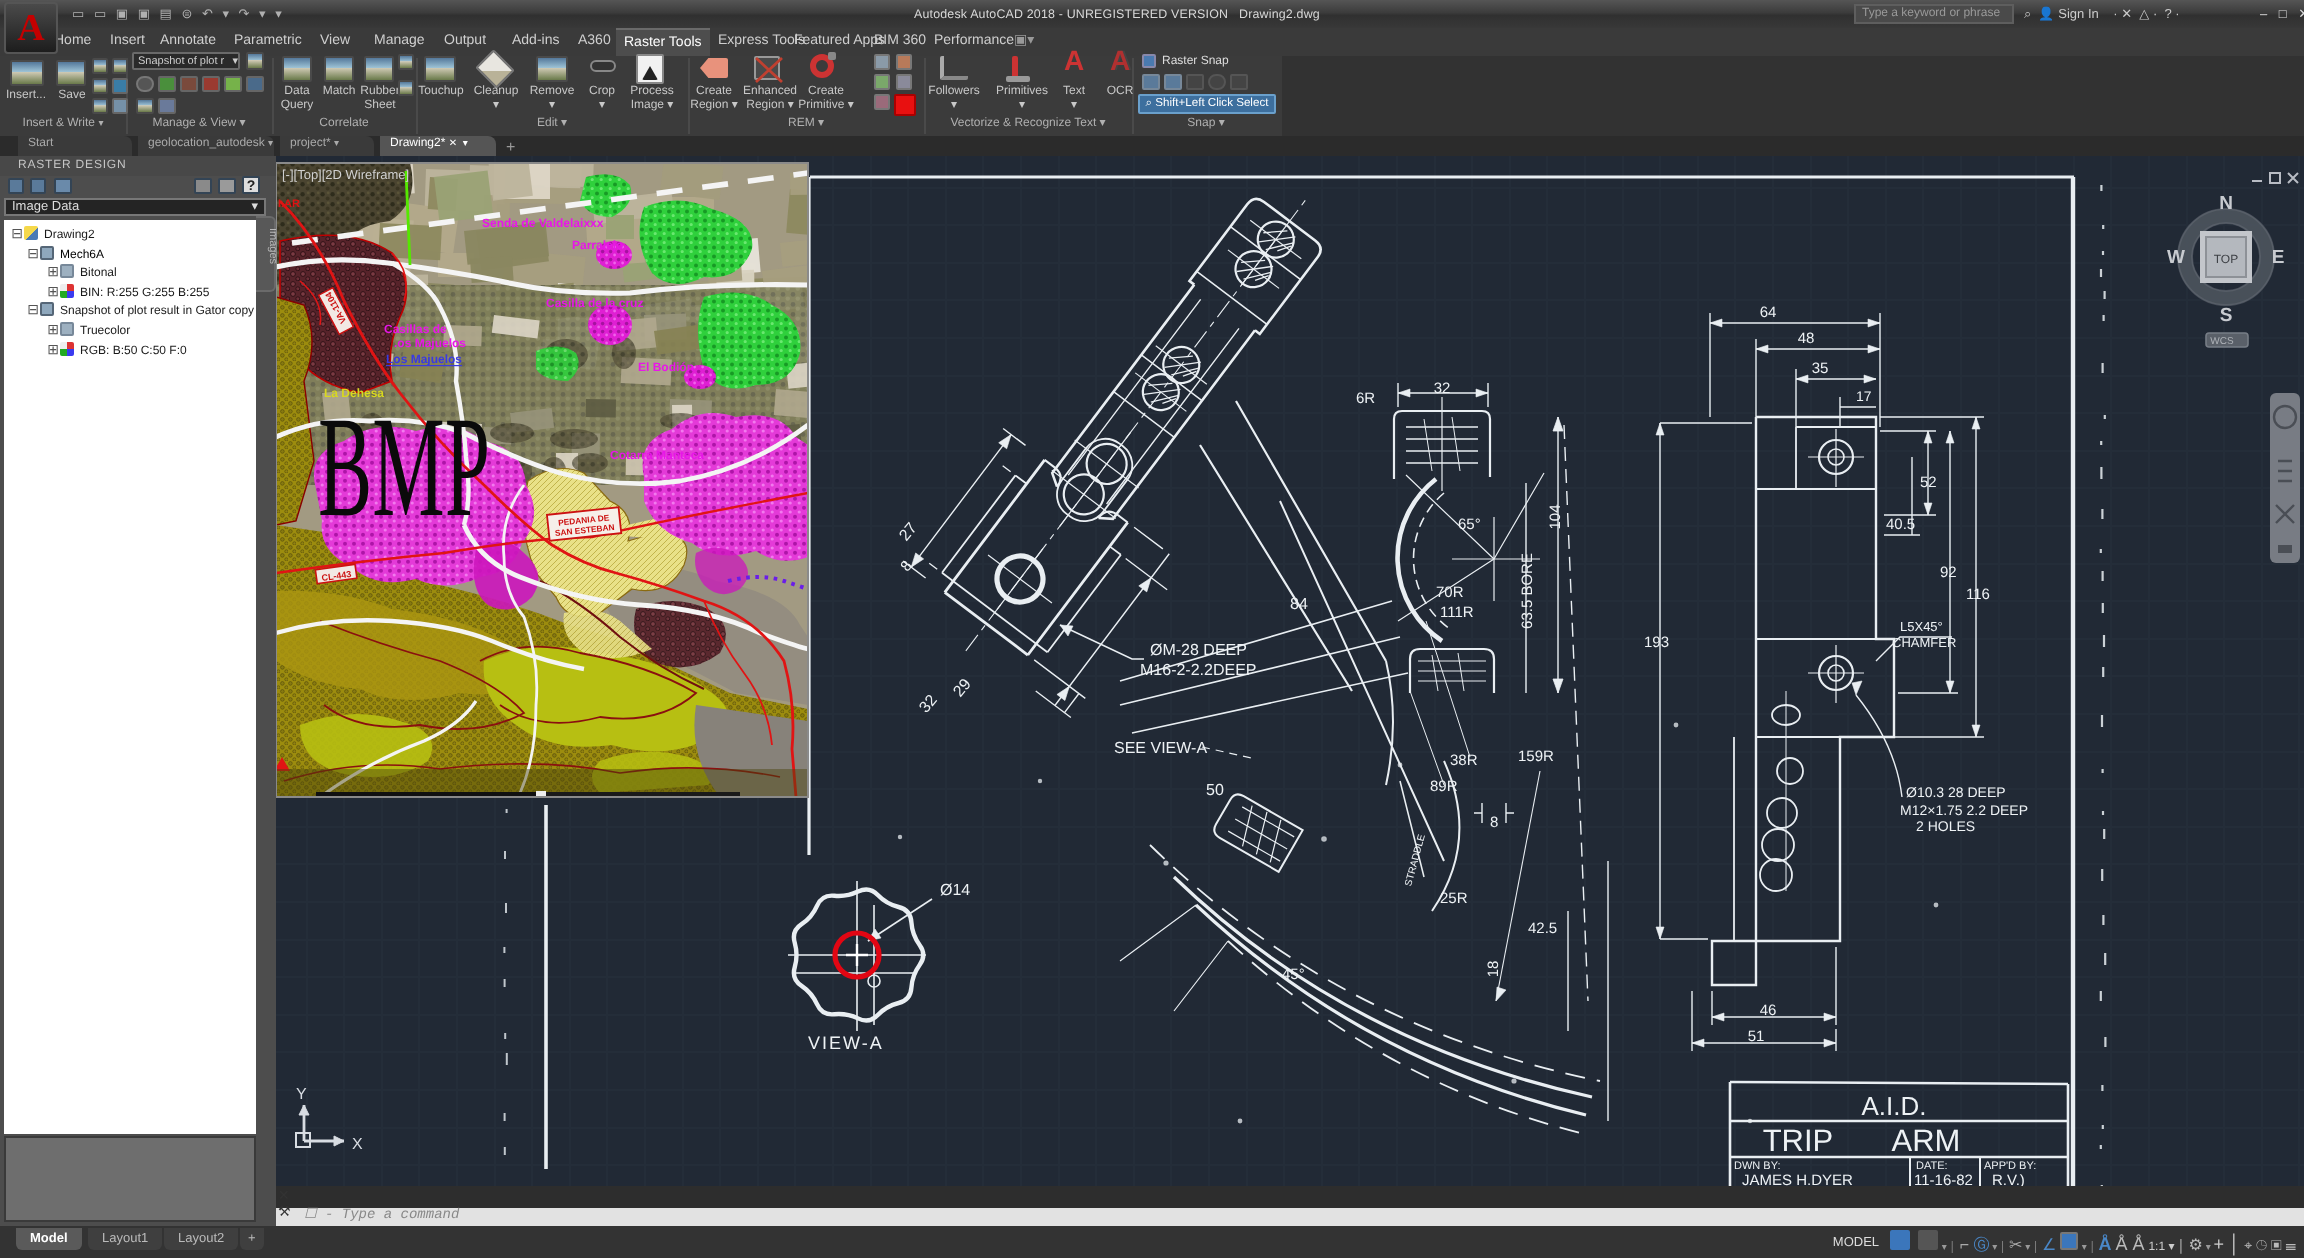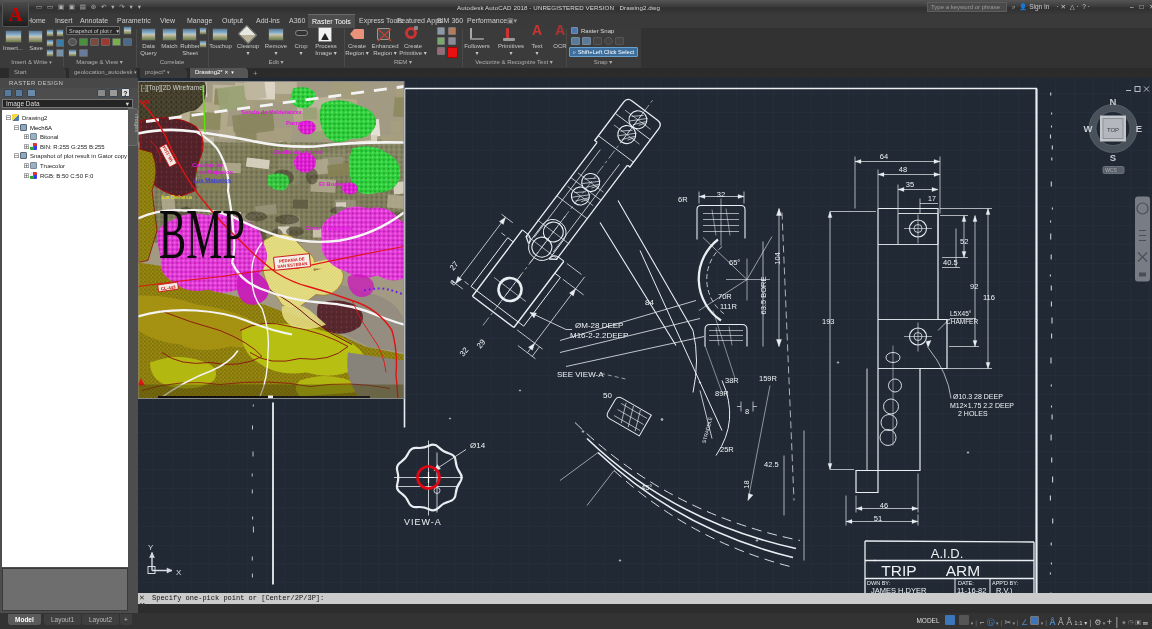--- a/index.html
+++ b/index.html
@@ -708,7 +708,6 @@
   <div class="abs" id="palimgs"><svg width="10" height="38">
         <text x="7" y="5" fill="#b8b8b8" font-size="5.5" transform="rotate(90 7 5)" font-family="Liberation Sans">Images</text>
       </svg></div>
-  <div class="abs" id="cmd1">Specify one-pick point or [Center/2P/3P]:</div>
   <div class="abs" id="cmdic">✕<br>⚒</div>
   <div class="abs" id="statusbar"></div>
   <span class="ltab active" style="left:8px;">Model</span>

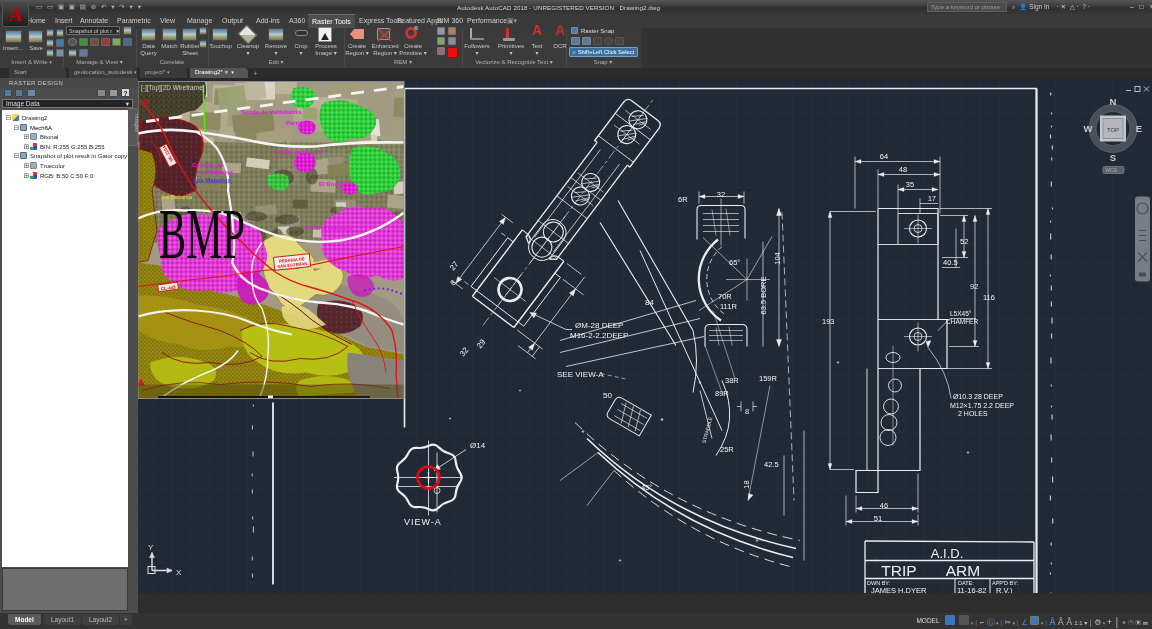--- a/index.html
+++ b/index.html
@@ -708,6 +708,7 @@
   <div class="abs" id="palimgs"><svg width="10" height="38">
         <text x="7" y="5" fill="#b8b8b8" font-size="5.5" transform="rotate(90 7 5)" font-family="Liberation Sans">Images</text>
       </svg></div>
+  <div class="abs" id="cmd2">☐ - Type a command</div>
   <div class="abs" id="cmdic">✕<br>⚒</div>
   <div class="abs" id="statusbar"></div>
   <span class="ltab active" style="left:8px;">Model</span>

